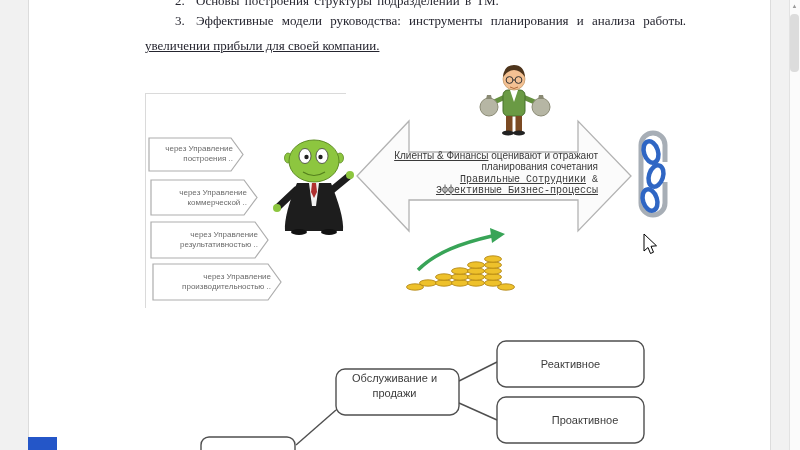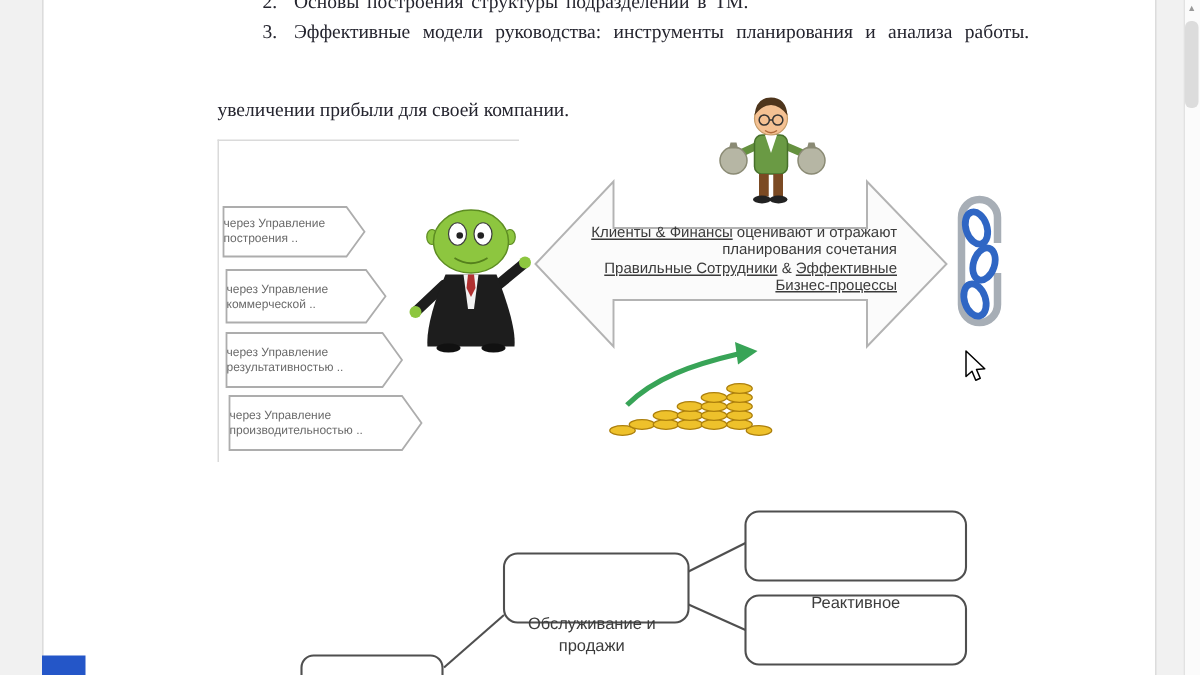--- a/index.html
+++ b/index.html
@@ -55,7 +55,7 @@
   <div class="doc-line ws5" style="left:175px;top:13px;">
     <span class="marker">3.</span><span>Эффективные модели руководства: инструменты планирования и анализа работы.</span>
   </div>
-  <div class="doc-line" style="left:145px;top:65px;">увеличении прибыли для своей компании.</div>
+  <div class="doc-line" style="left:145px;top:38px;text-decoration:underline;">увеличении прибыли для своей компании.</div>
 
   <div class="cell-h"></div>
   <div class="cell-v"></div>

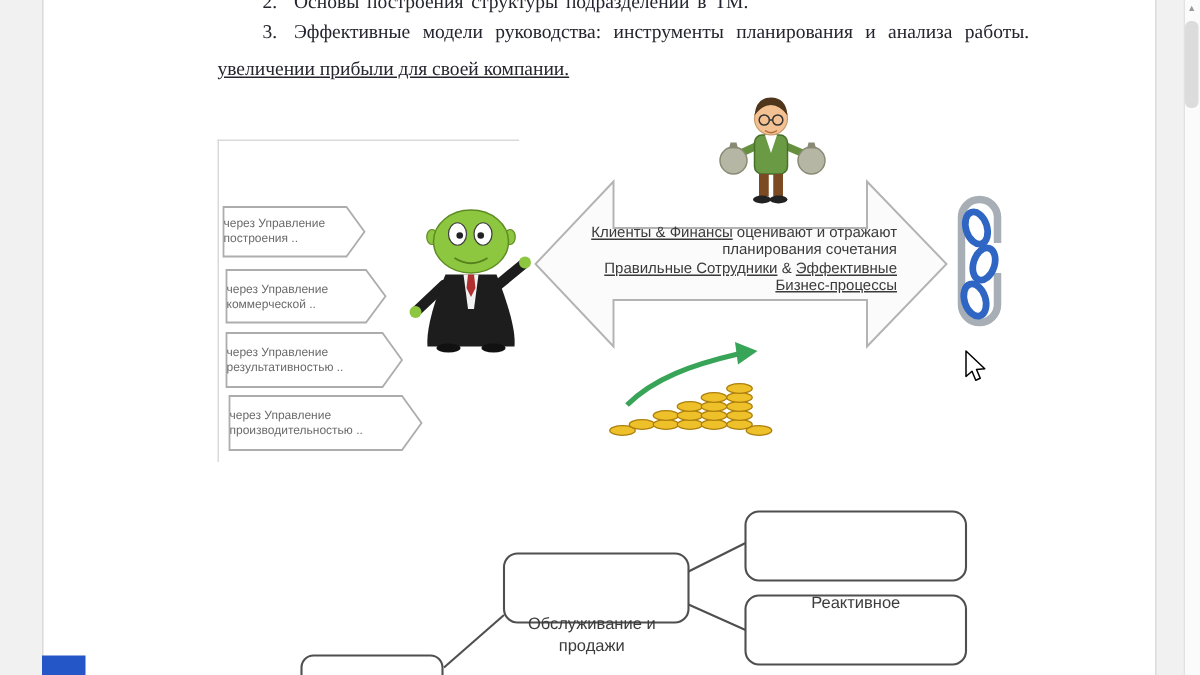--- a/index.html
+++ b/index.html
@@ -26,7 +26,7 @@
   .cell-v{position:absolute;left:145px;top:93px;width:1px;height:215px;background:#dadada;z-index:0;}
 
   
-  .chev-label{position:absolute;font-size:8px;line-height:9.5px;color:#6b6b6b;text-align:left;z-index:2;}
+  .chev-label{position:absolute;font-size:8px;line-height:9.5px;color:#6b6b6b;text-align:right;z-index:2;}
   .center-text{position:absolute;left:393px;top:151px;width:205px;font-size:10px;line-height:10.5px;color:#3a3a3a;text-align:right;z-index:2;}
   .center-text .ct-line3{margin-top:3px;}
   .ul{text-decoration:underline;}

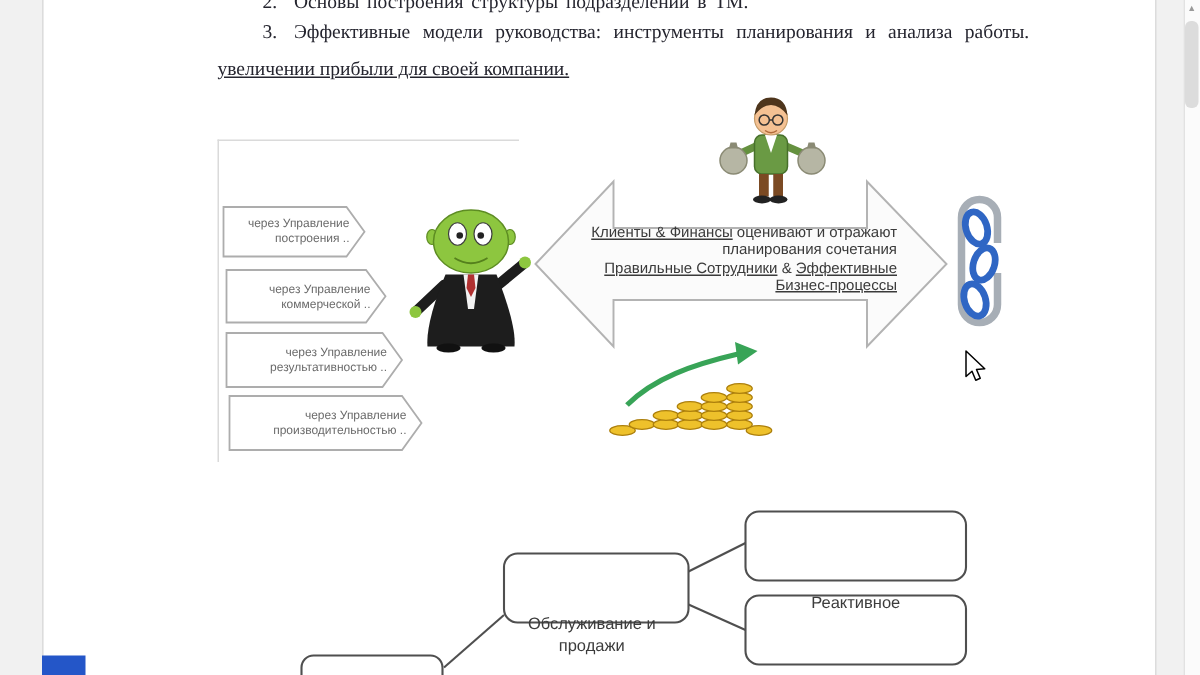--- a/index.html
+++ b/index.html
@@ -28,7 +28,7 @@
   
   .chev-label{position:absolute;font-size:8px;line-height:9.5px;color:#6b6b6b;text-align:right;z-index:2;}
   .center-text{position:absolute;left:393px;top:151px;width:205px;font-size:10px;line-height:10.5px;color:#3a3a3a;text-align:right;z-index:2;}
-  .center-text .ct-line3{margin-top:3px;}
+  .center-text .ct-line3{margin-top:3px;font-family:Liberation Mono, monospace;}
   .ul{text-decoration:underline;}
 
   

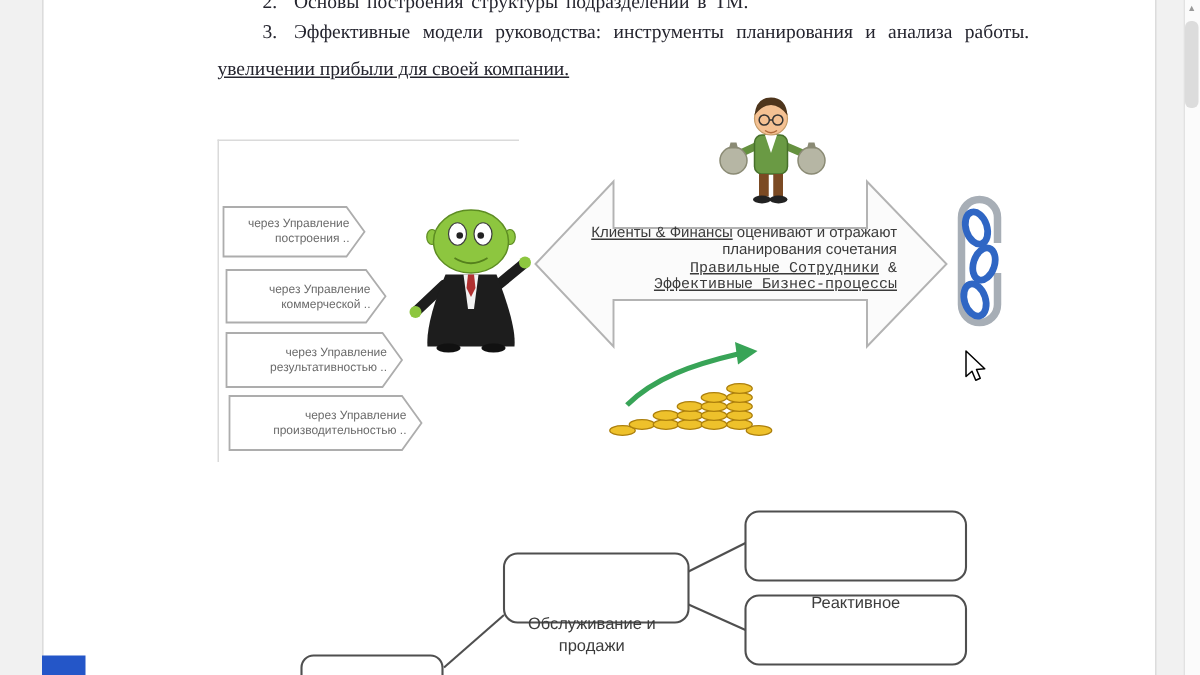--- a/index.html
+++ b/index.html
@@ -32,7 +32,7 @@
   .ul{text-decoration:underline;}
 
   
-  .flow-label{position:absolute;font-size:11px;line-height:14.5px;color:#3c3c3c;text-align:center;z-index:2;margin-top:38px;}
+  .flow-label{position:absolute;font-size:11px;line-height:14.5px;color:#3c3c3c;text-align:center;z-index:2;}
 
   svg.gfx{position:absolute;left:0;top:0;z-index:1;pointer-events:none;}
   svg.cursor{position:absolute;left:0;top:0;z-index:10;pointer-events:none;}

